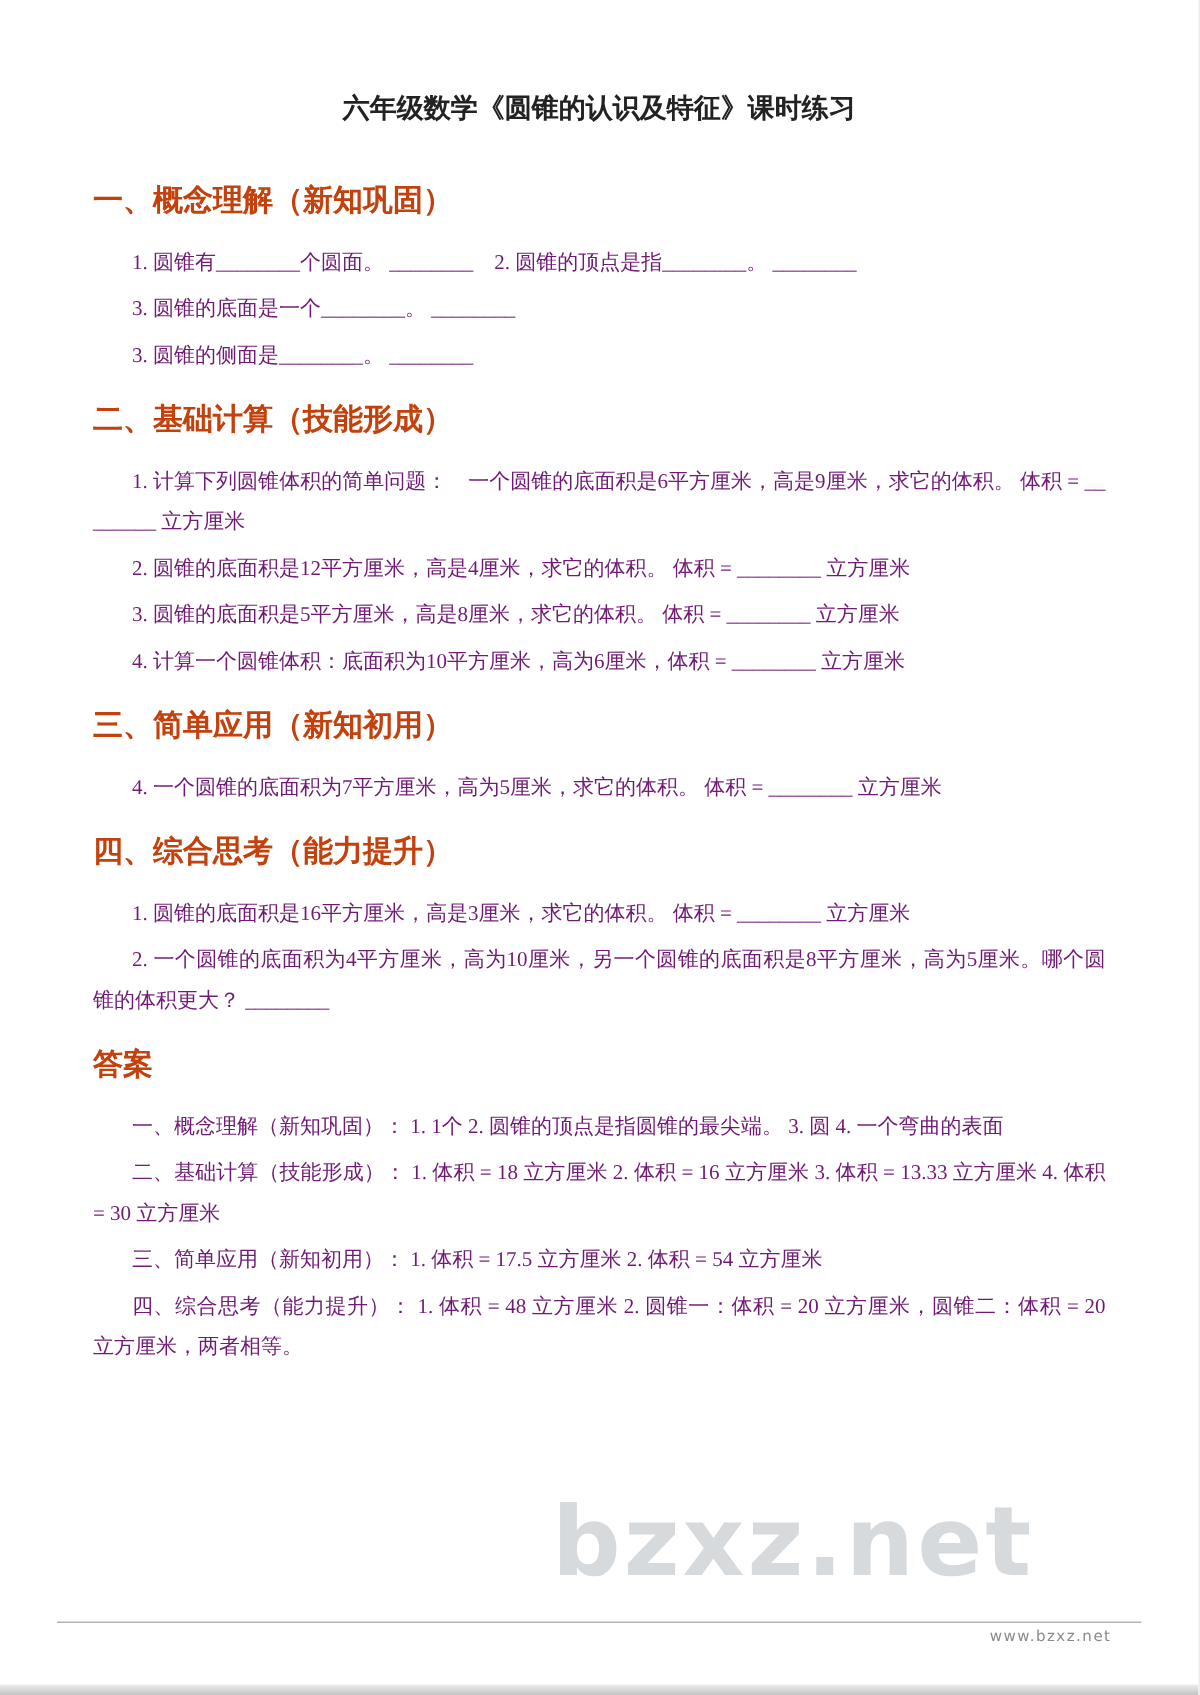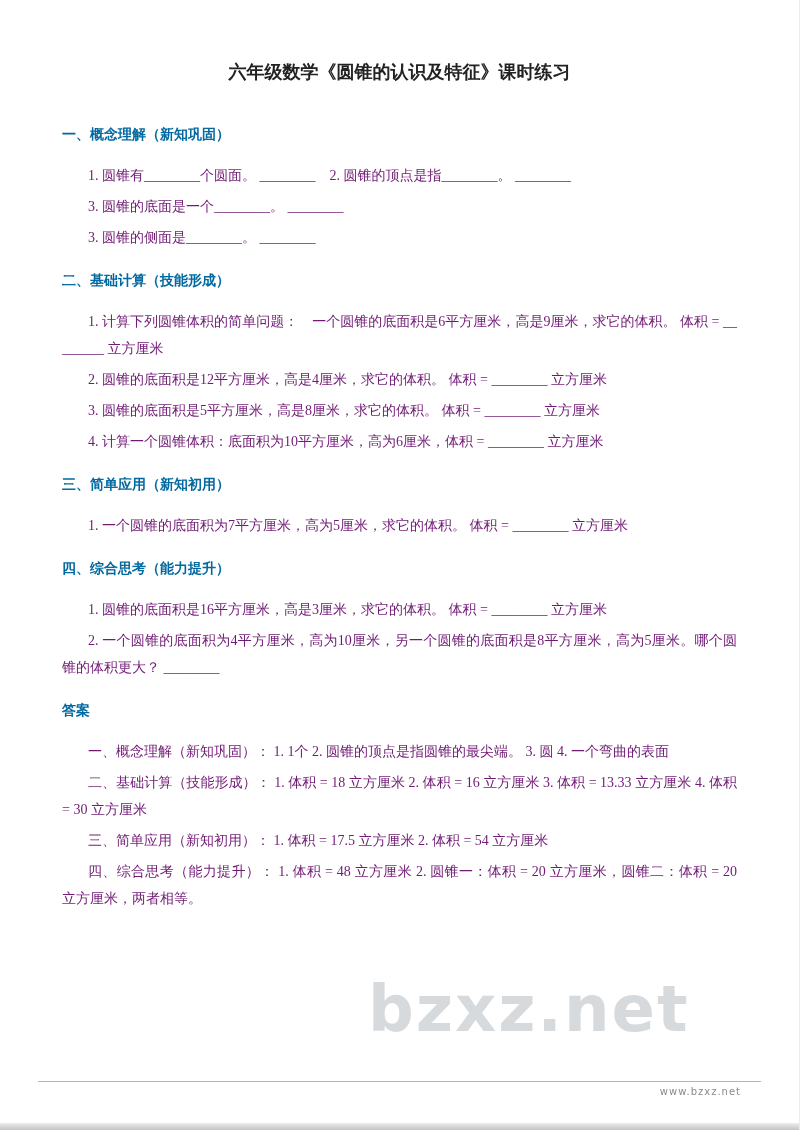--- a/index.html
+++ b/index.html
@@ -30,10 +30,10 @@
     margin-bottom: 36px;
   }
   h2.section-heading {
-    font-size: 14px;
+    font-size: 20px;
     line-height: 25px;
     font-weight: bold;
-    color: #0369a1;
+    color: #c2410c;
     margin: 17px 0 15px 0;
   }
   p.para {

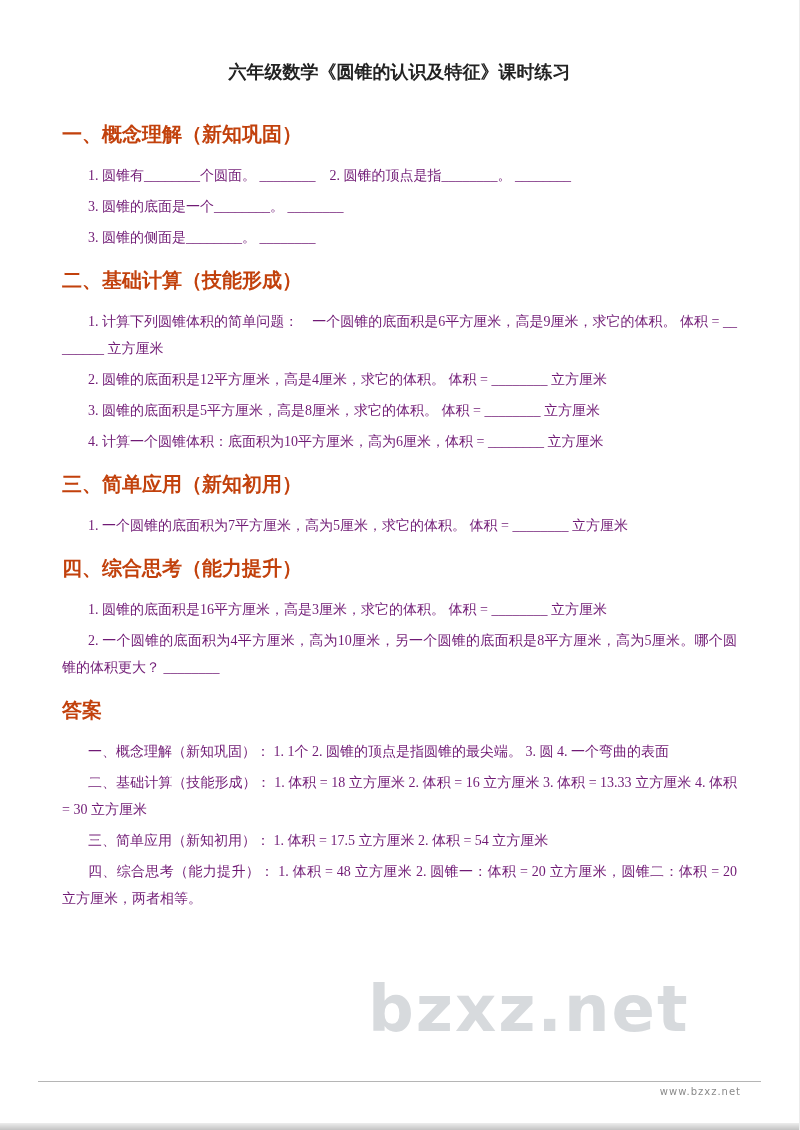--- a/index.html
+++ b/index.html
@@ -111,7 +111,7 @@
 
     <section>
       <h2 class="section-heading">三、简单应用（新知初用）</h2>
-      <p class="para">1. 一个圆锥的底面积为7平方厘米，高为5厘米，求它的体积。 体积 = ________ 立方厘米</p>
+      <p class="para">4. 一个圆锥的底面积为7平方厘米，高为5厘米，求它的体积。 体积 = ________ 立方厘米</p>
     </section>
 
     <section>

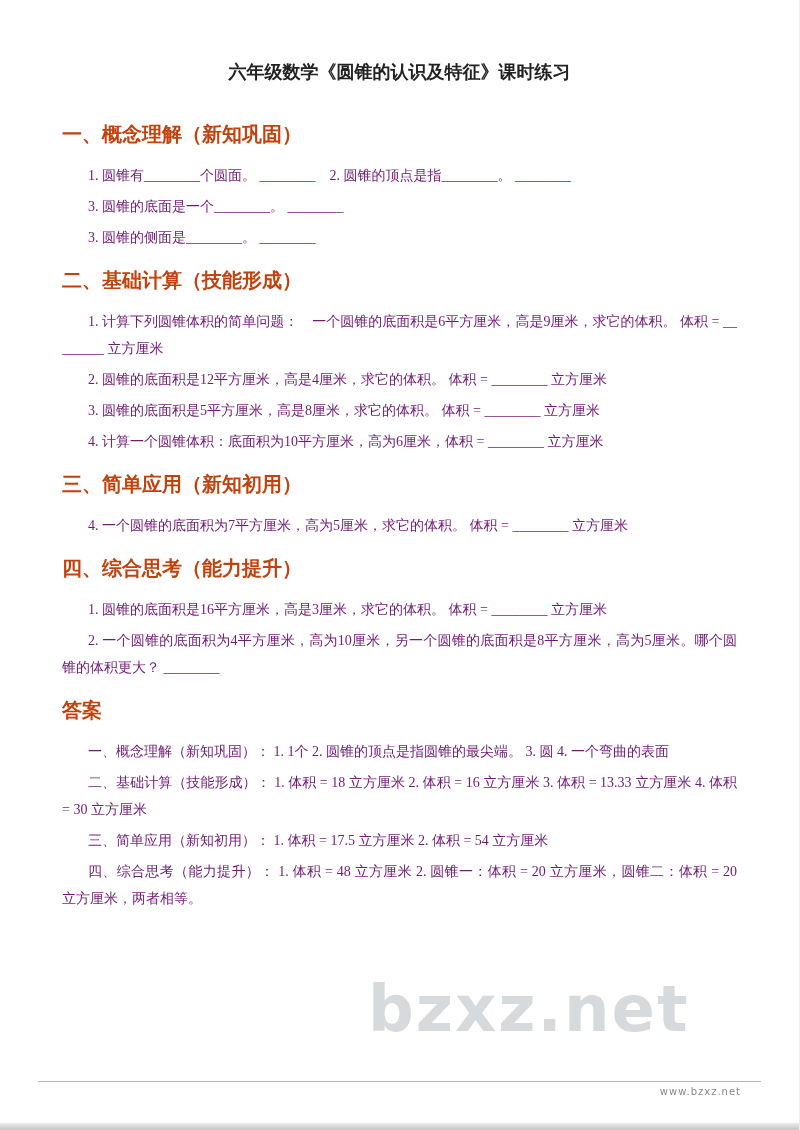--- a/index.html
+++ b/index.html
@@ -48,7 +48,7 @@
   .watermark {
     position: absolute;
     left: 368px;
-    top: 972px;
+    top: 992px;
     z-index: 0;
     font-family: "DejaVu Sans", "Liberation Sans", sans-serif;
     font-weight: bold;

